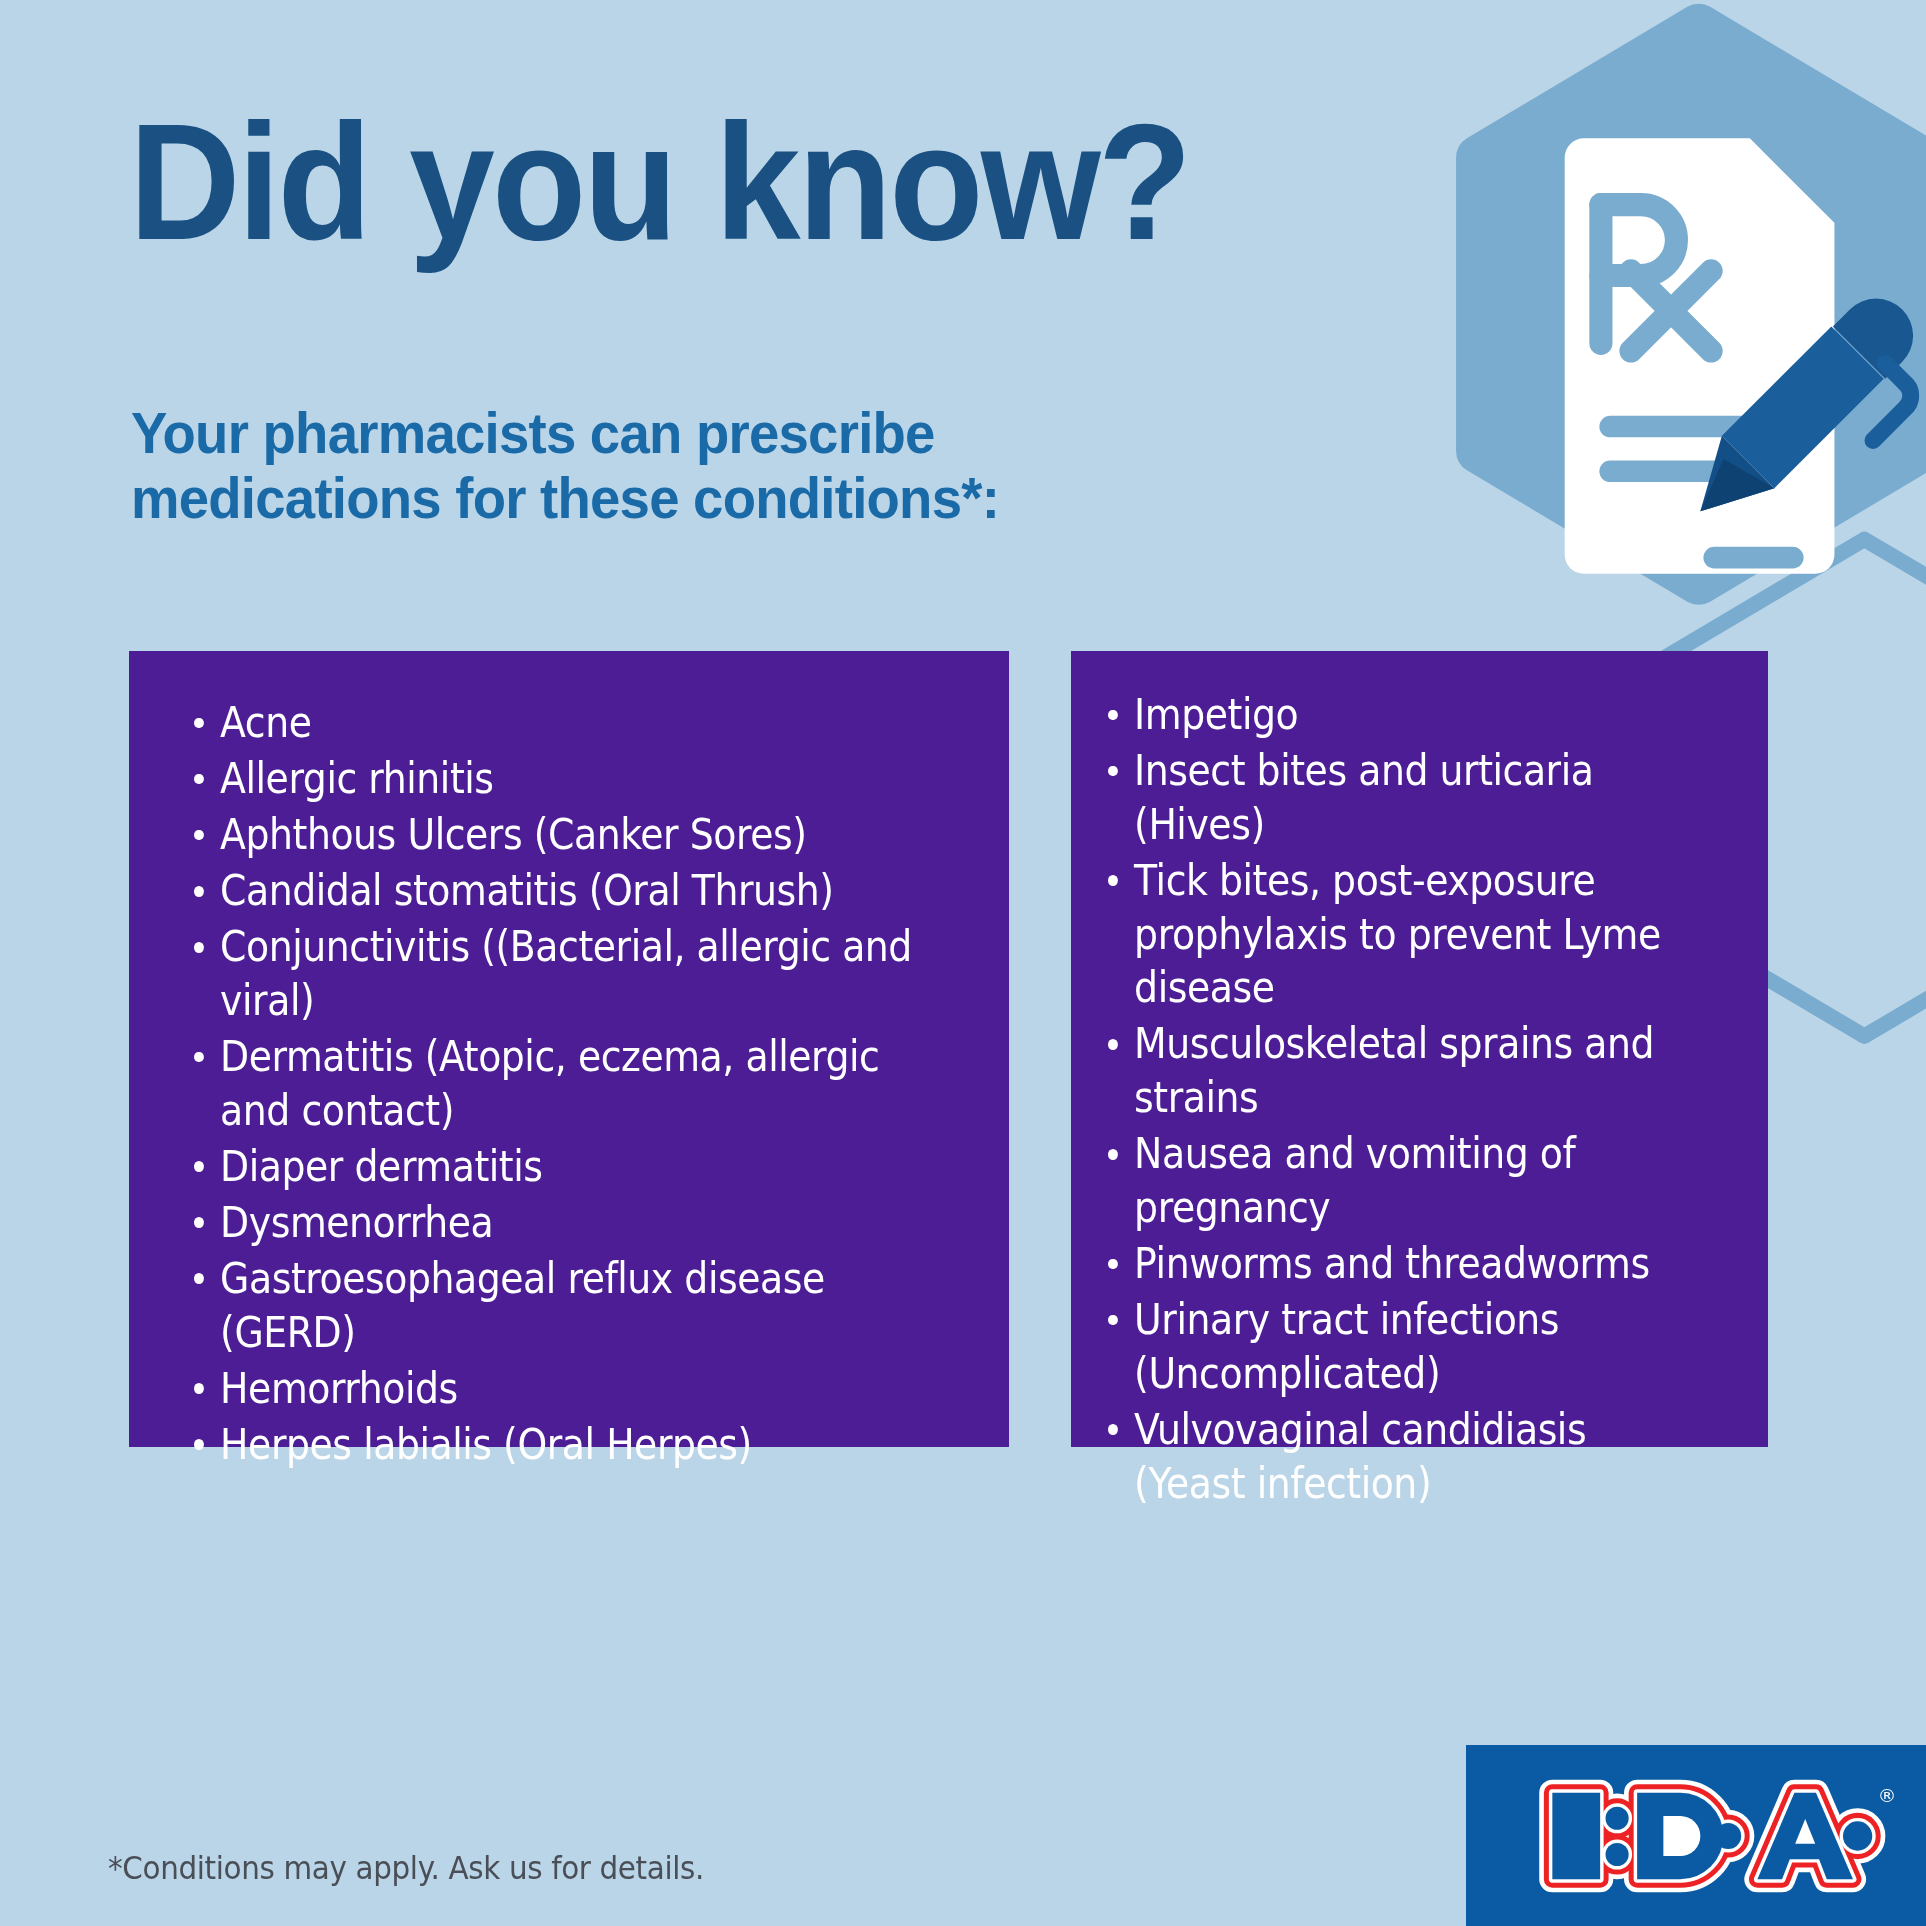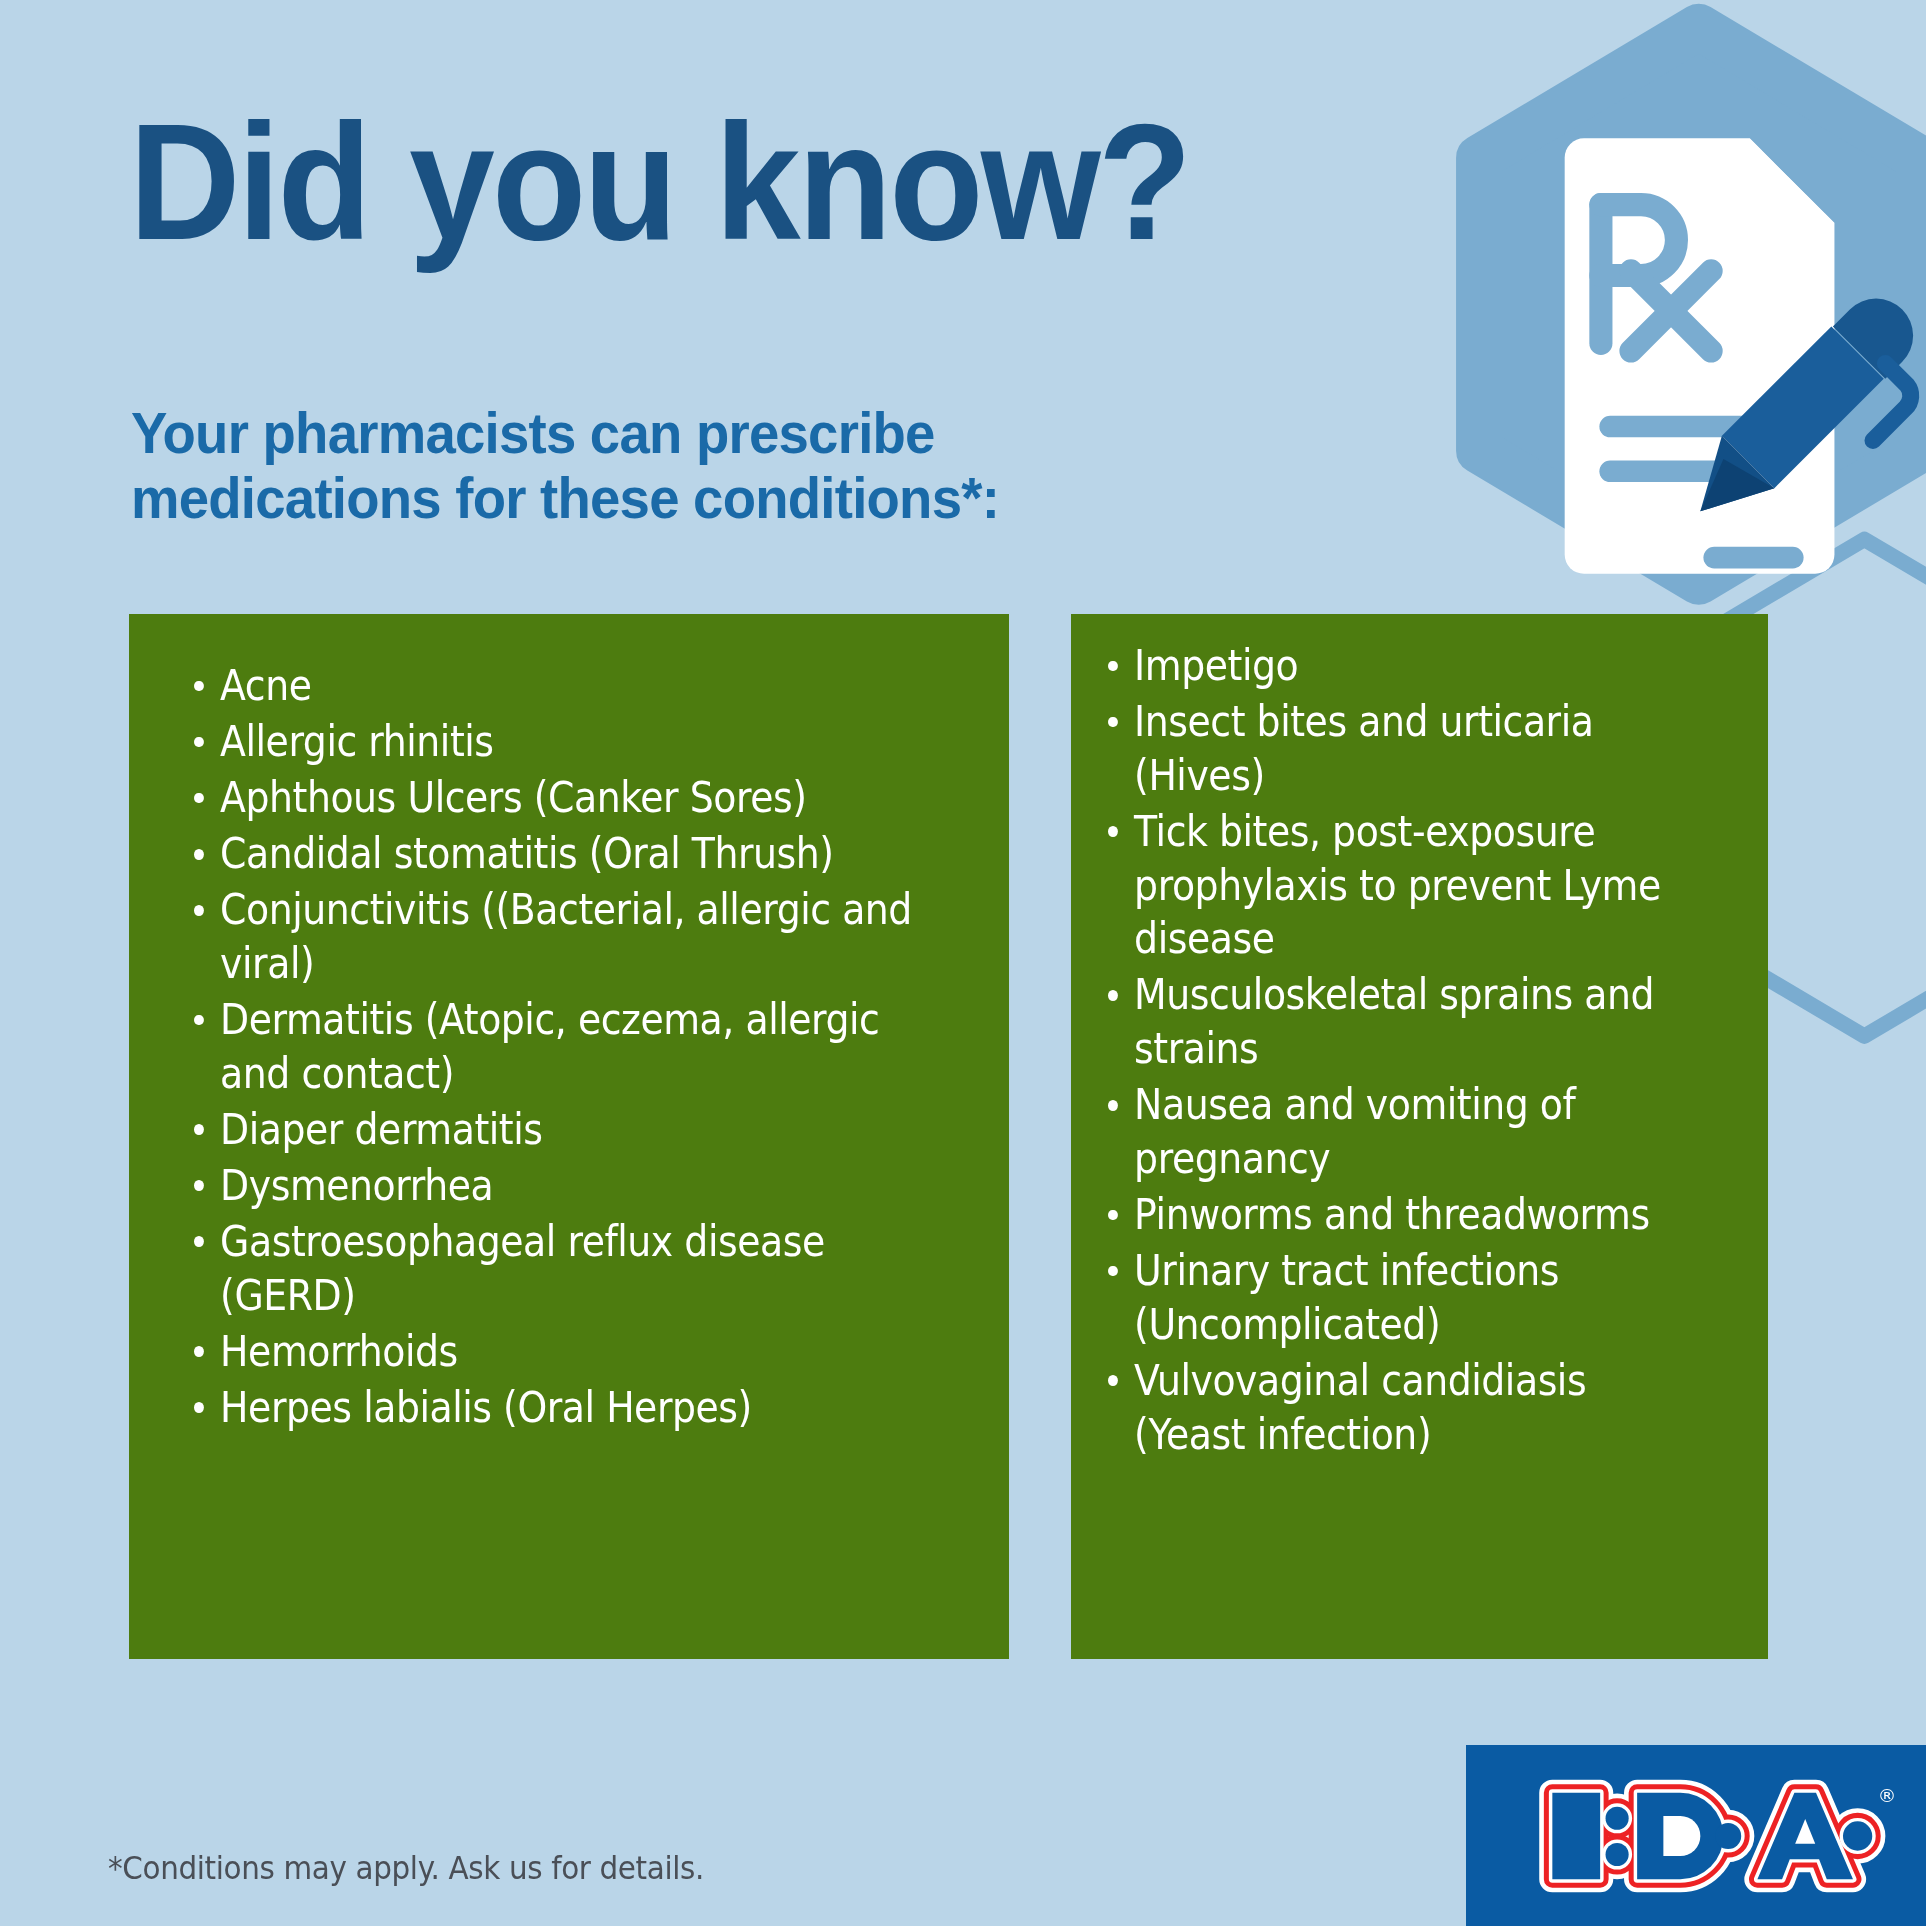--- a/index.html
+++ b/index.html
@@ -58,9 +58,9 @@
   
   .panel {
     position: absolute;
-    top: 614px;
-    height: 1045px;
-    background: #4d7c0f;
+    top: 651px;
+    height: 796px;
+    background: #4c1d95;
     box-sizing: border-box;
   }
   .panel.left  { left: 129px;  width: 880px; }

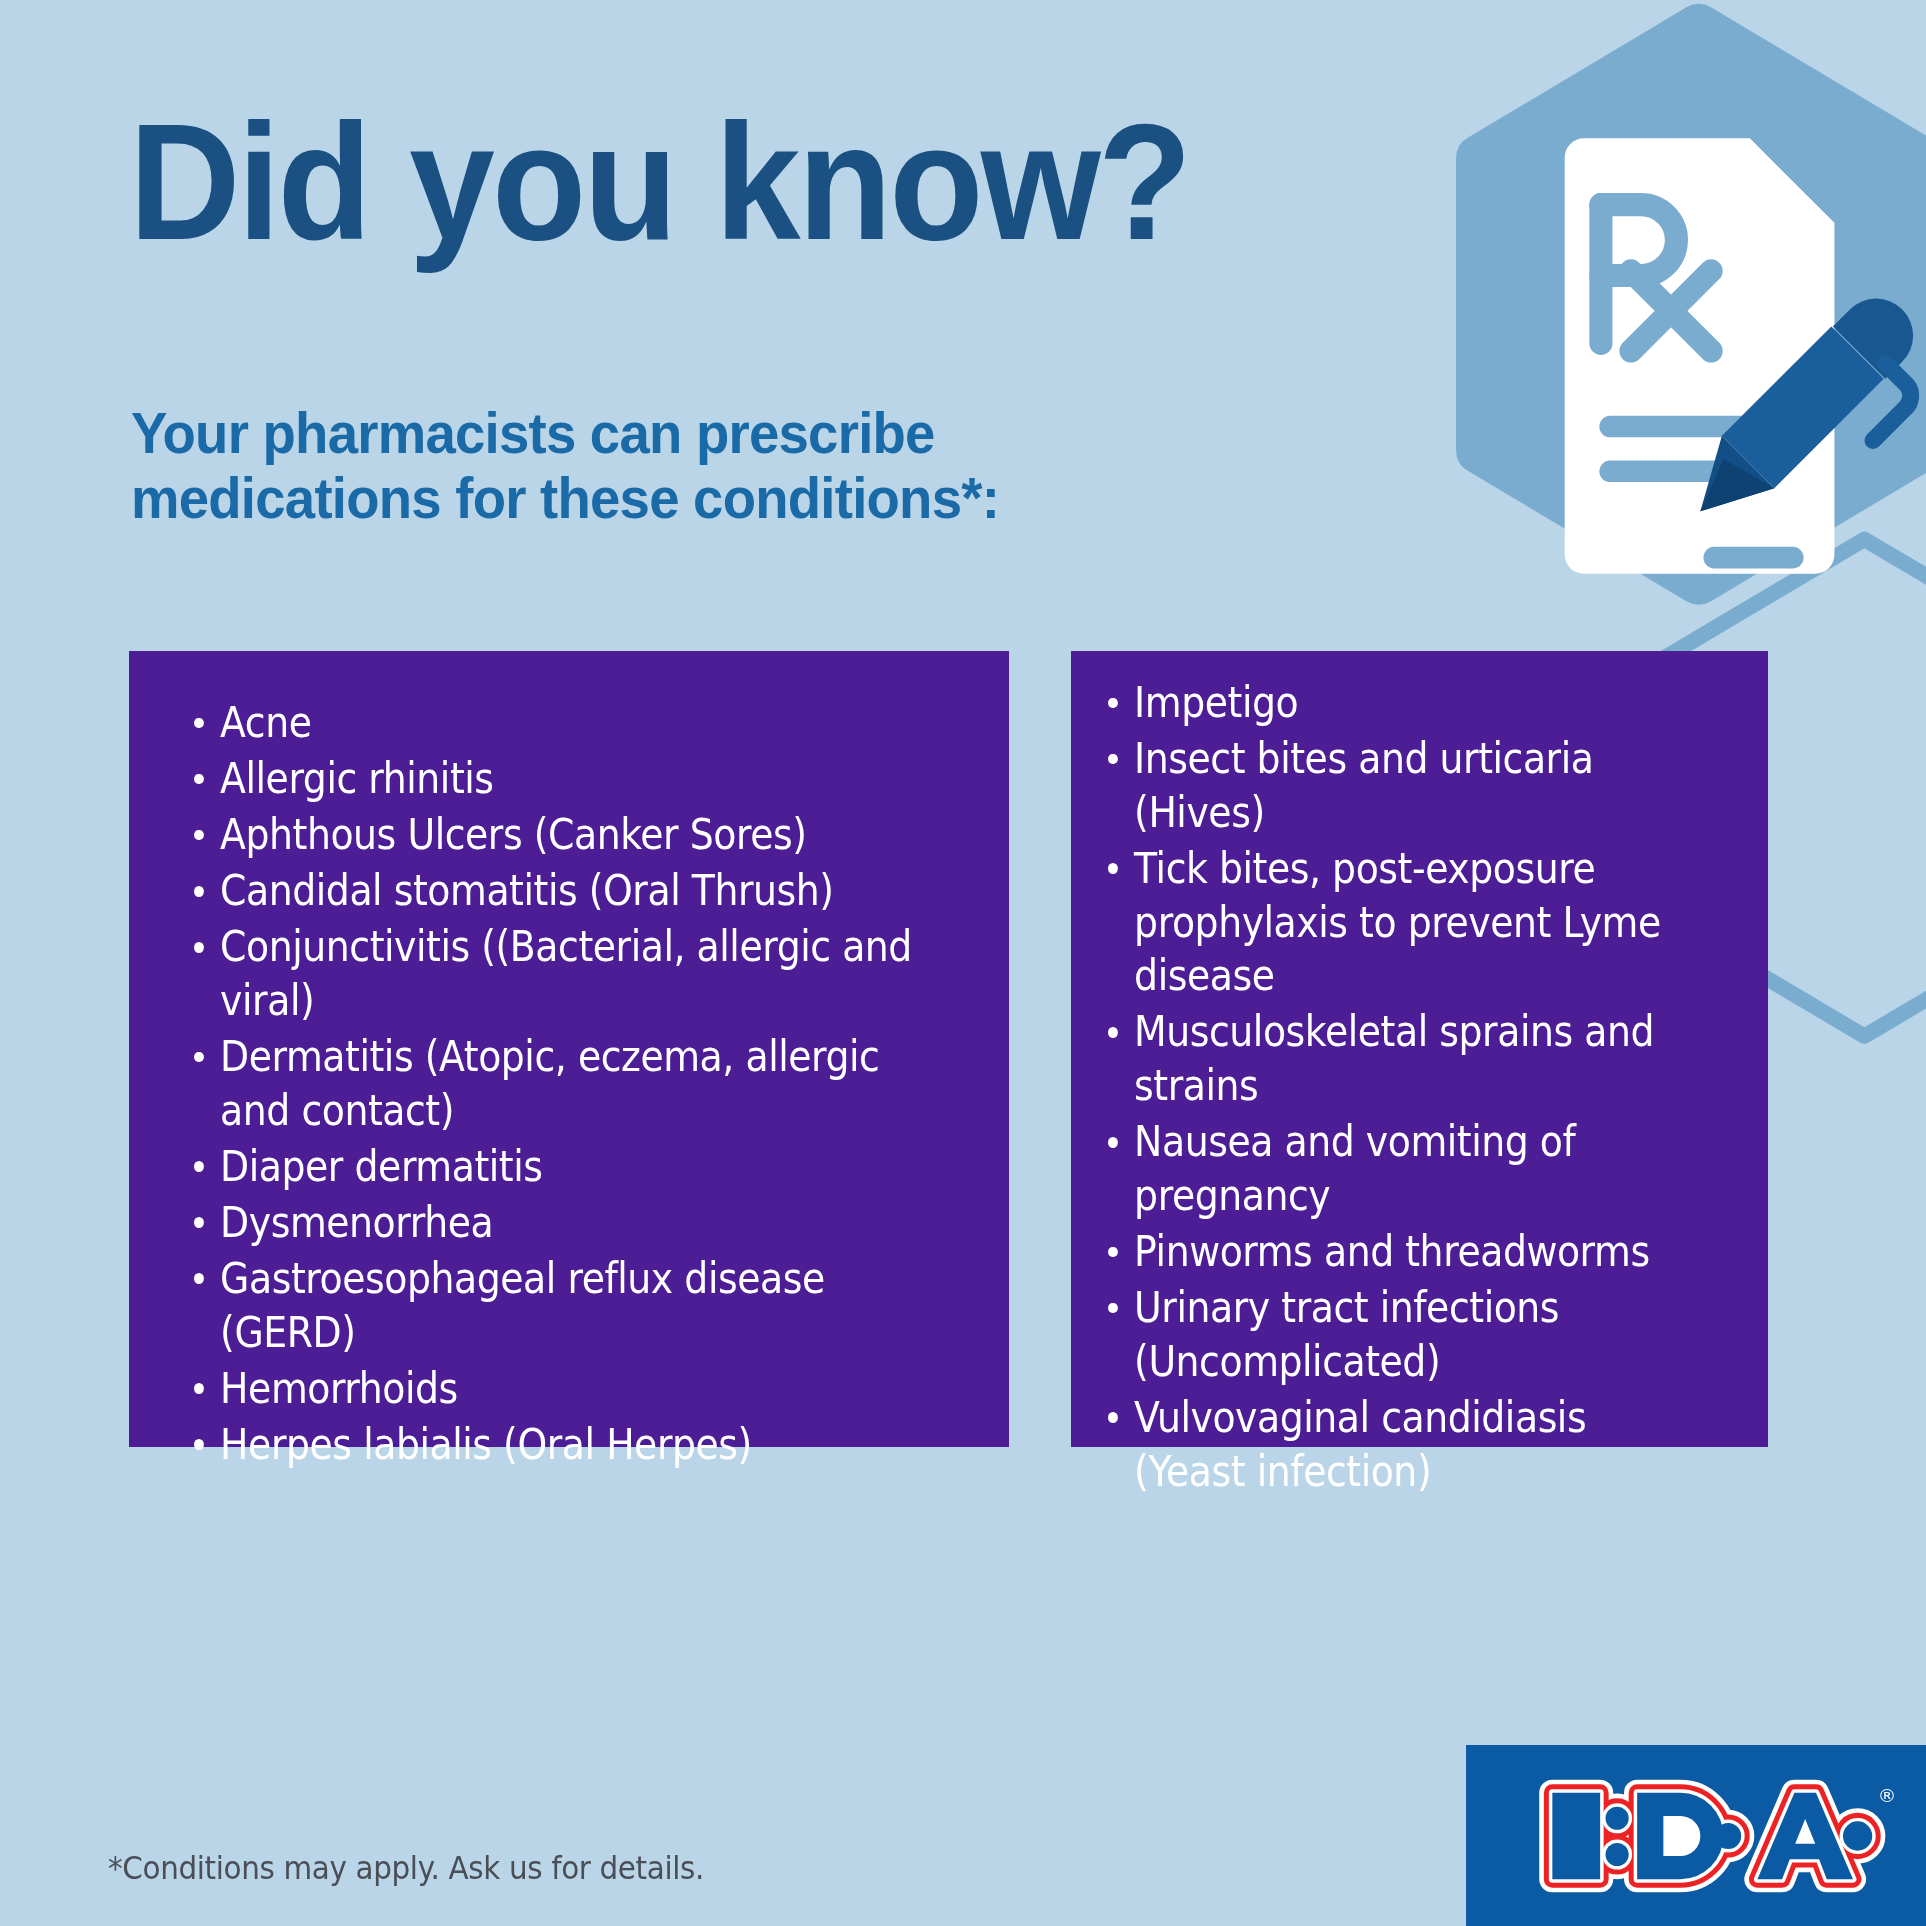--- a/index.html
+++ b/index.html
@@ -72,7 +72,7 @@
     list-style: none;
   }
   .panel.left .list  { padding: 45px 0 0 65px; }
-  .panel.right .list { padding: 25px 0 0 37px; }
+  .panel.right .list { padding: 25px 0 0 37px; margin-top: 12px; }
 
   .list li {
     position: relative;

